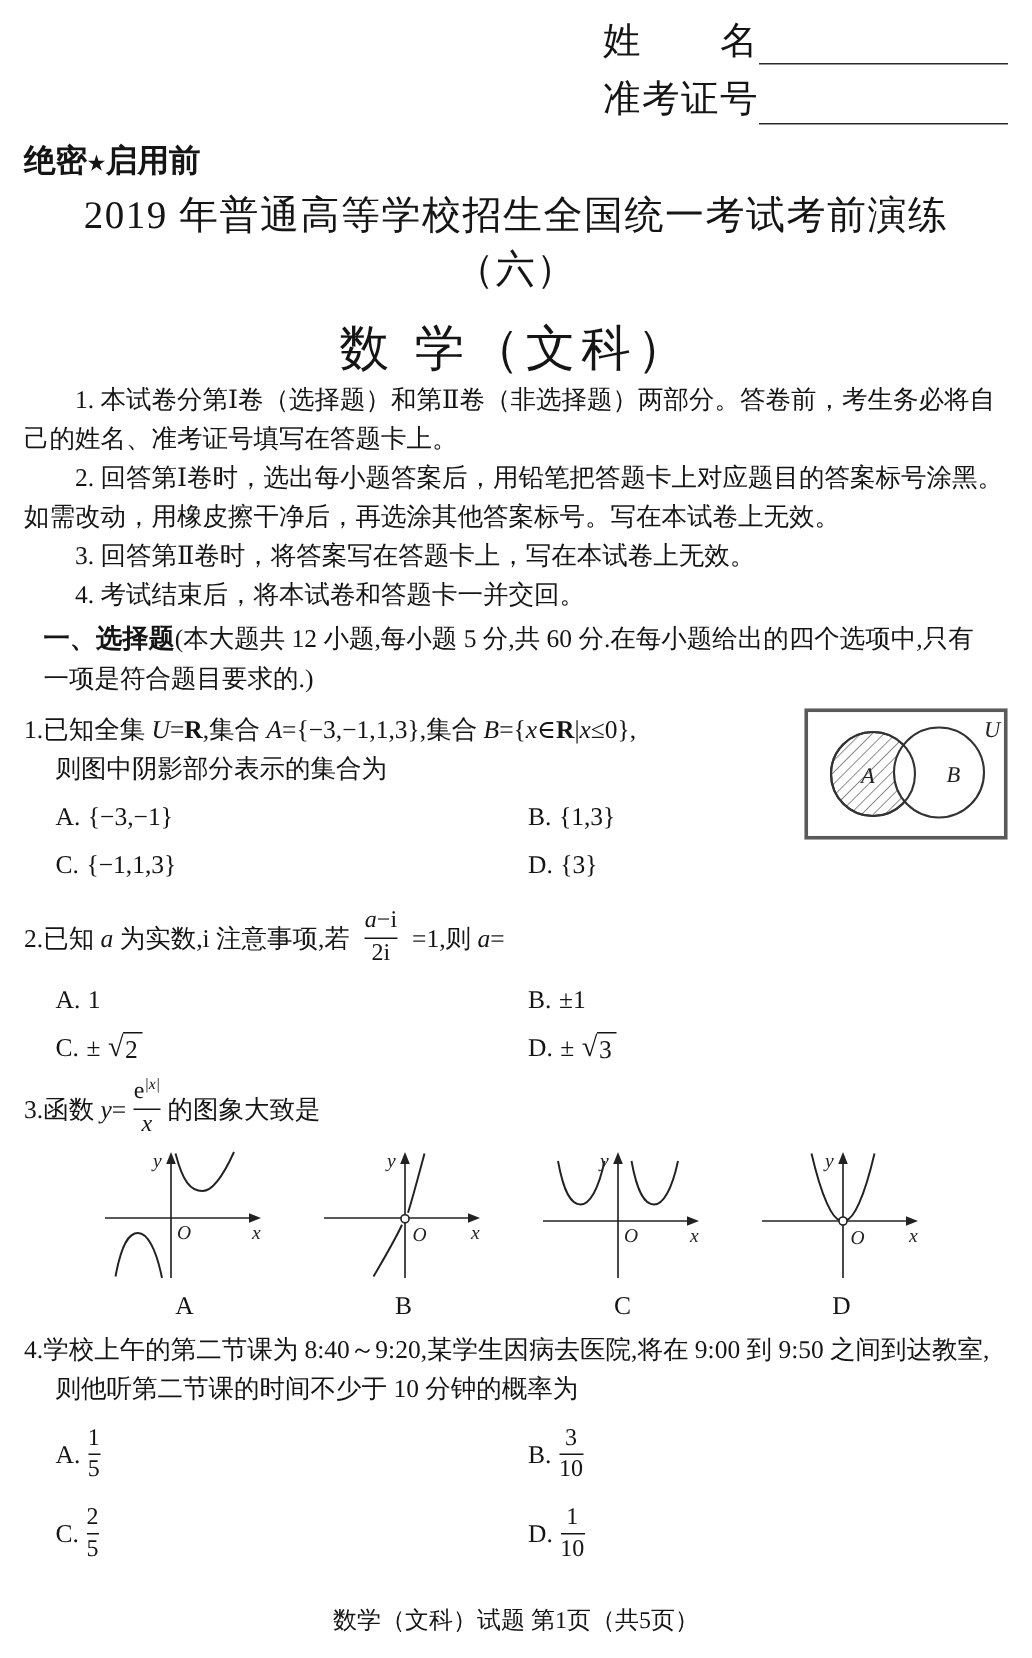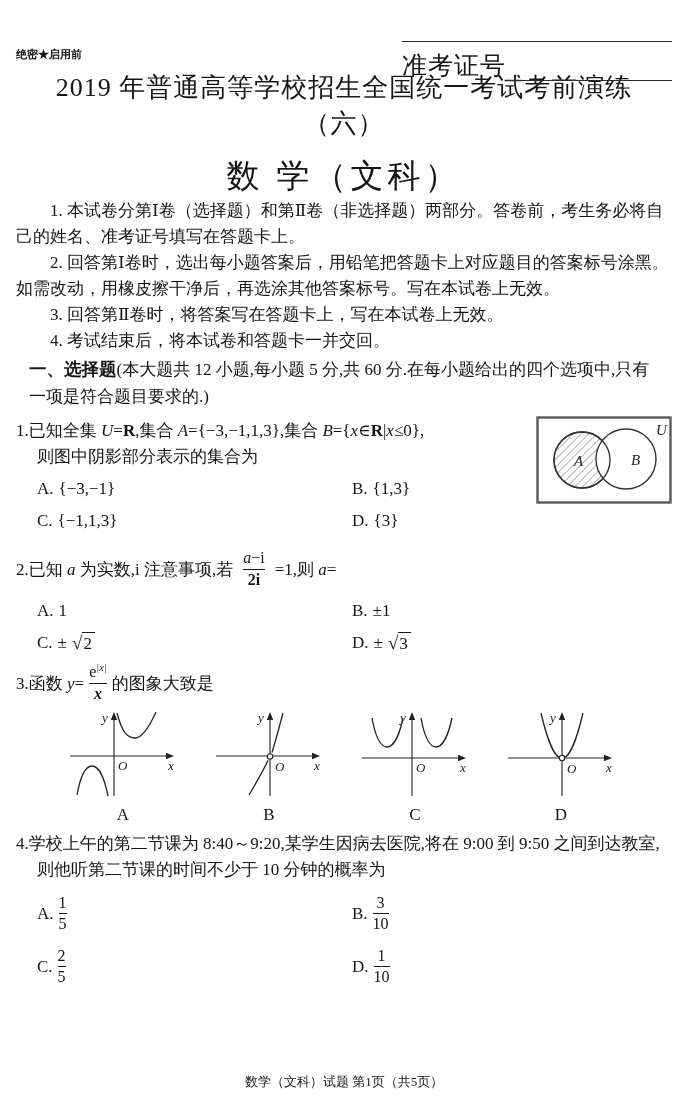--- a/index.html
+++ b/index.html
@@ -100,6 +100,7 @@
 
   <div class="name-block">
     <div class="fill-row">
+      <span class="lbl">姓　　名</span>
       <span class="blank"></span>
     </div>
     <div class="fill-row">

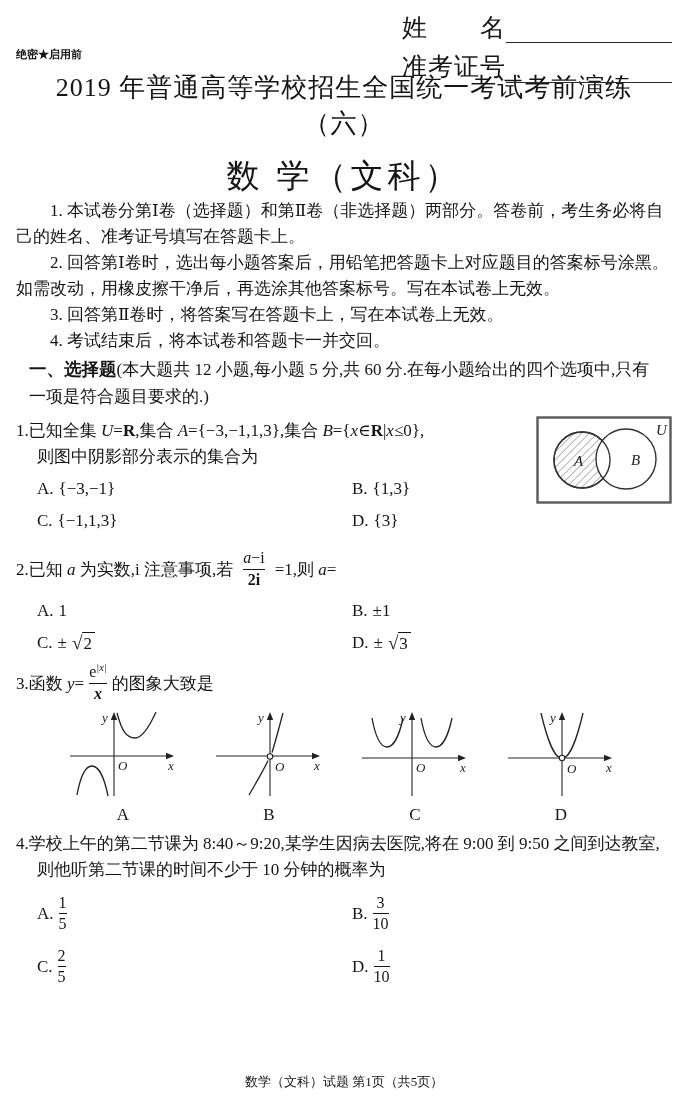--- a/index.html
+++ b/index.html
@@ -24,9 +24,9 @@
 
   
   .secrecy {
-    padding-top:44px;
-    font-family:Liberation Serif, serif;
-    font-weight:bold; font-size:11px; line-height:20px;
+    padding-top:100px;
+    font-family:Liberation Mono, monospace;
+    font-weight:bold; font-size:21px; line-height:20px;
   }
   .exam-title {
     margin:6px 0 0; text-align:center; font-weight:normal;

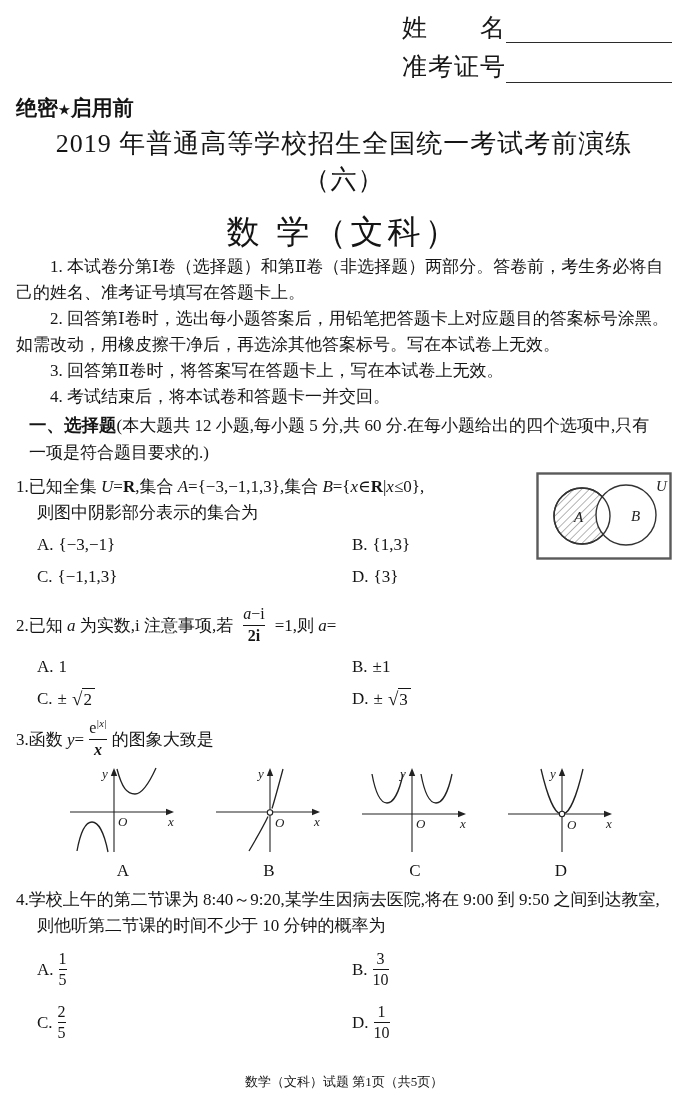--- a/index.html
+++ b/index.html
@@ -71,7 +71,7 @@
   .abs { display:inline-flex; align-items:center; margin:0 5px;flex-direction:column; }
   .vbar { align-self:stretch; border-left:1.4px solid #151515; }
   .frac { display:inline-flex; flex-direction:column; text-align:center; padding:0 5px; font-size:16px; line-height:1.3; }
-  .frac .den { border-top:1.2px solid #151515;font-weight:bold; }
+  .frac .den { border-top:1.2px solid #151515; }
   sup.e-sup { font-size:10.5px; font-style:italic; }
   .sqrt { display:inline-flex; align-items:flex-start; }
   .rad { font-size:19px; line-height:1; transform:translateY(1px); }

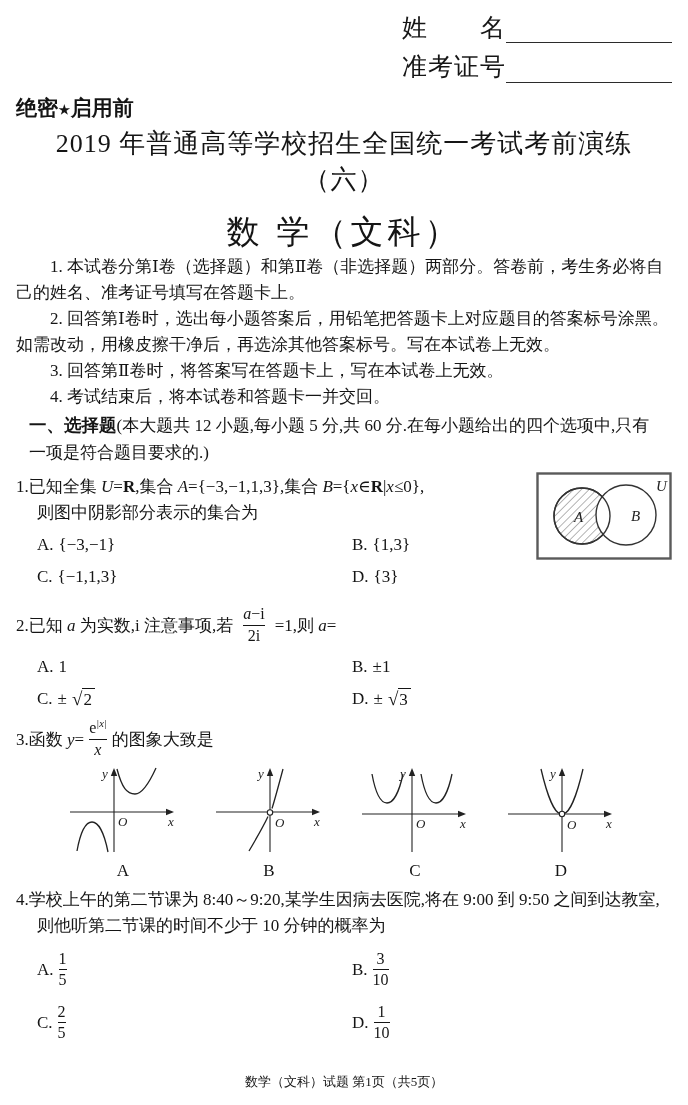--- a/index.html
+++ b/index.html
@@ -87,7 +87,7 @@
   .ofrac { display:inline-flex; flex-direction:column; text-align:center; font-size:16px; line-height:1.25; }
   .ofrac .den { border-top:1.2px solid #151515; }
 
-  .page-footer { position:absolute; left:0; right:0; bottom:14px; text-align:center; font-size:13px; }
+  .page-footer { position:absolute; left:0; right:0; bottom:14px; text-align:center; font-size:16px; }
 
   svg text { font-family:"Liberation Serif","DejaVu Serif",serif; }
   .axis-lbl { font-style:italic; font-size:13px; fill:#222; }

